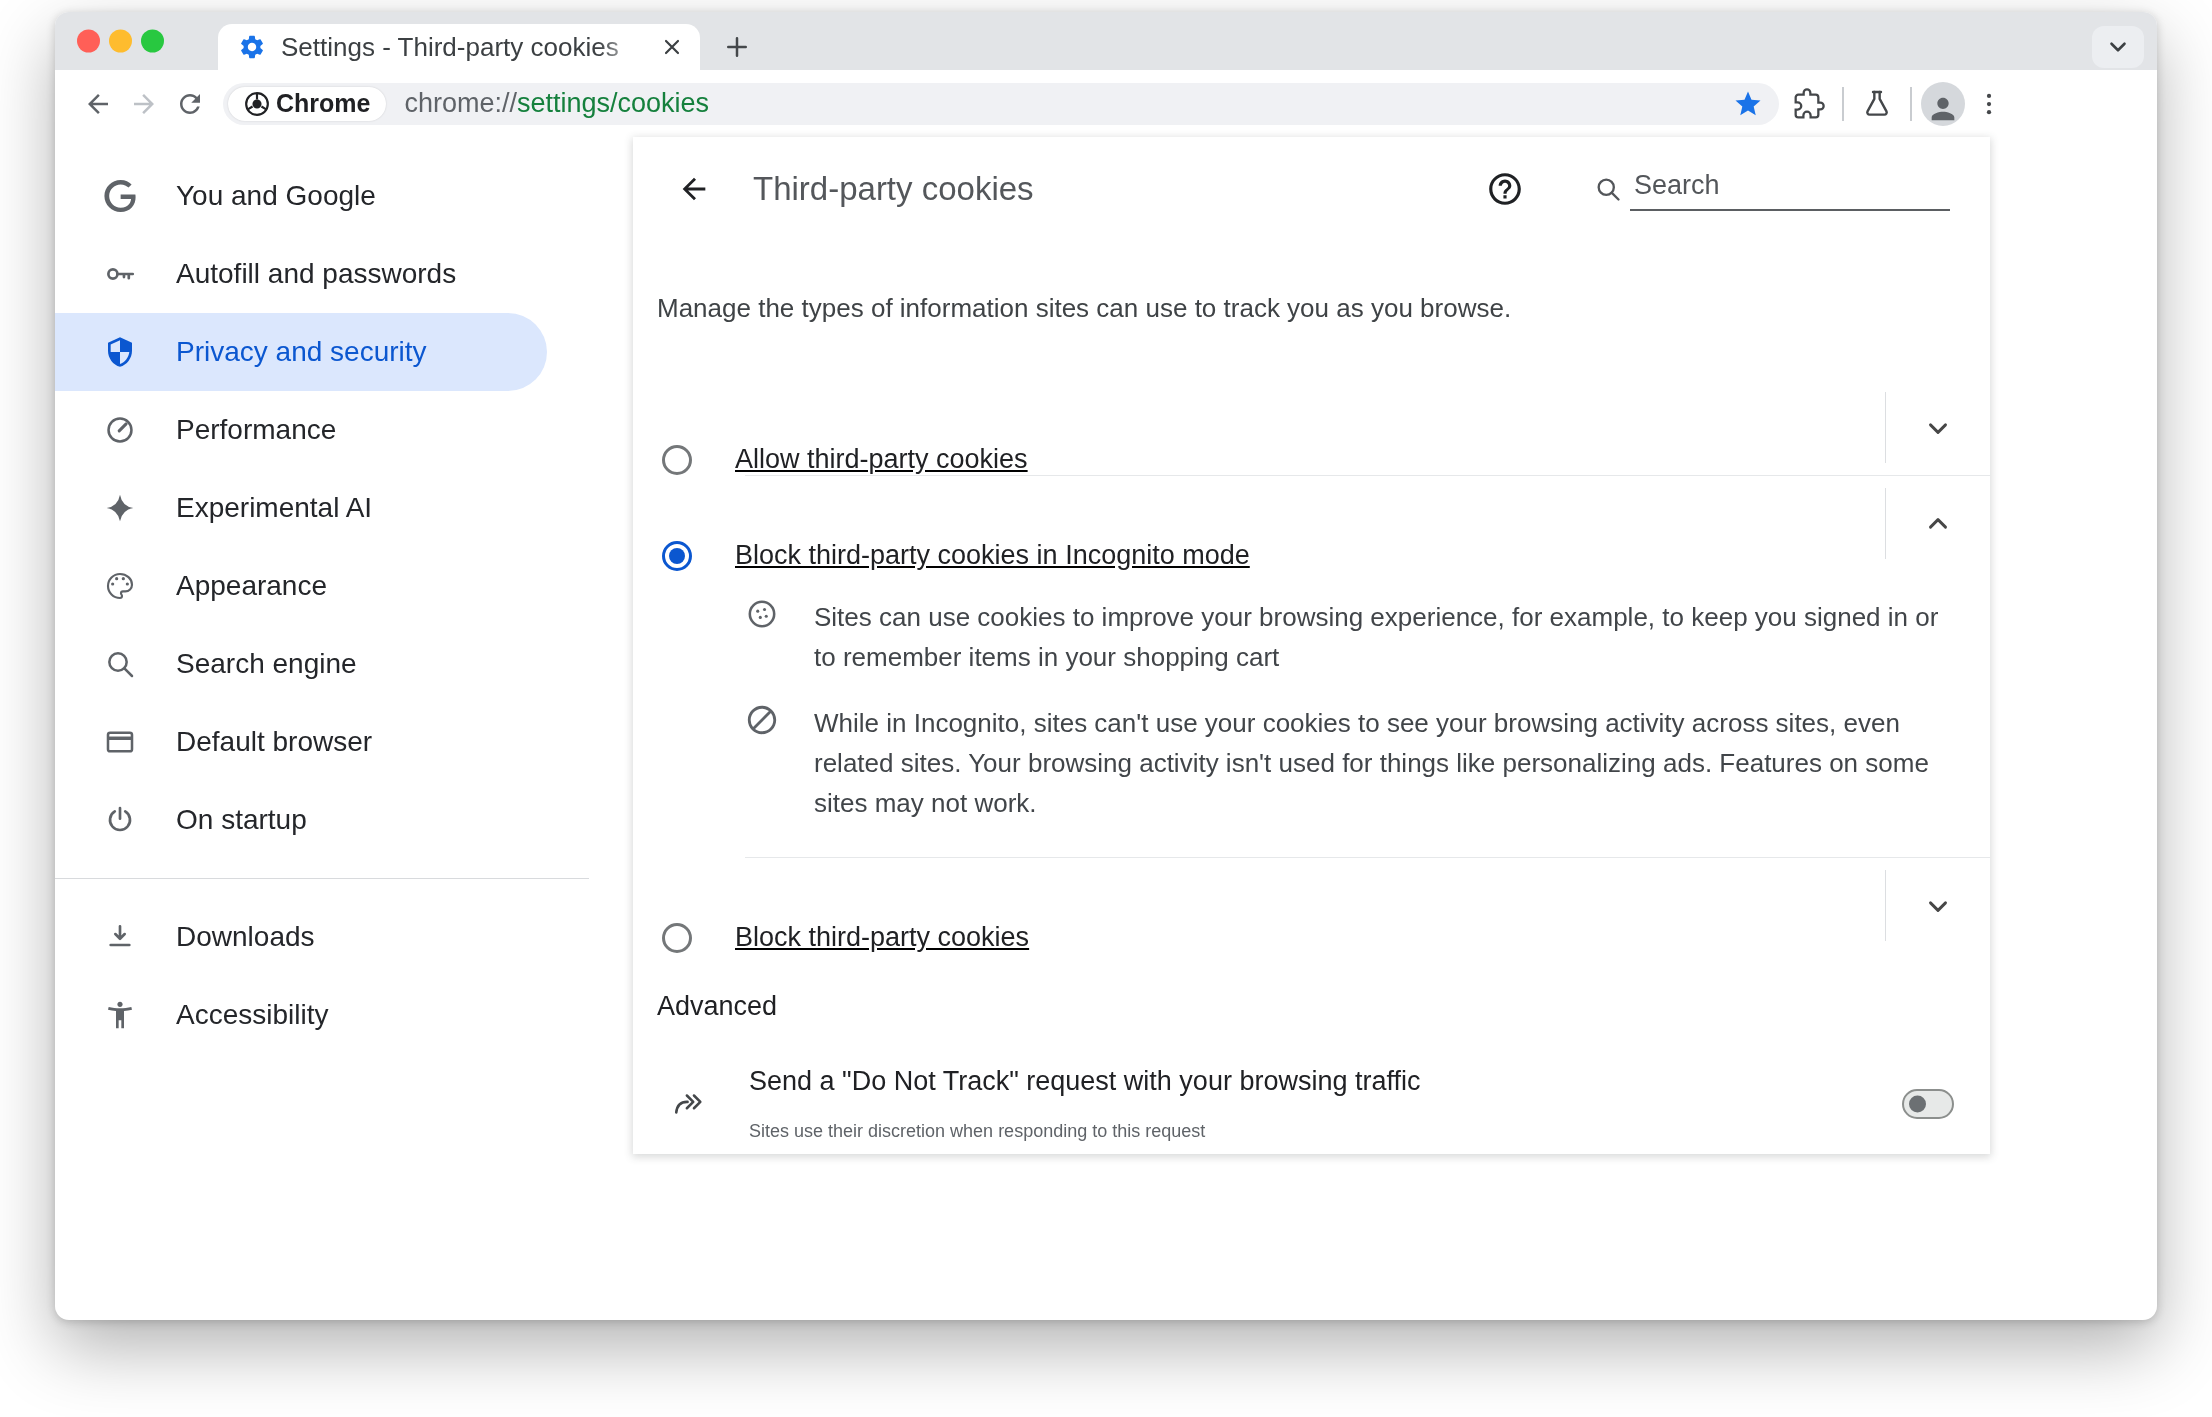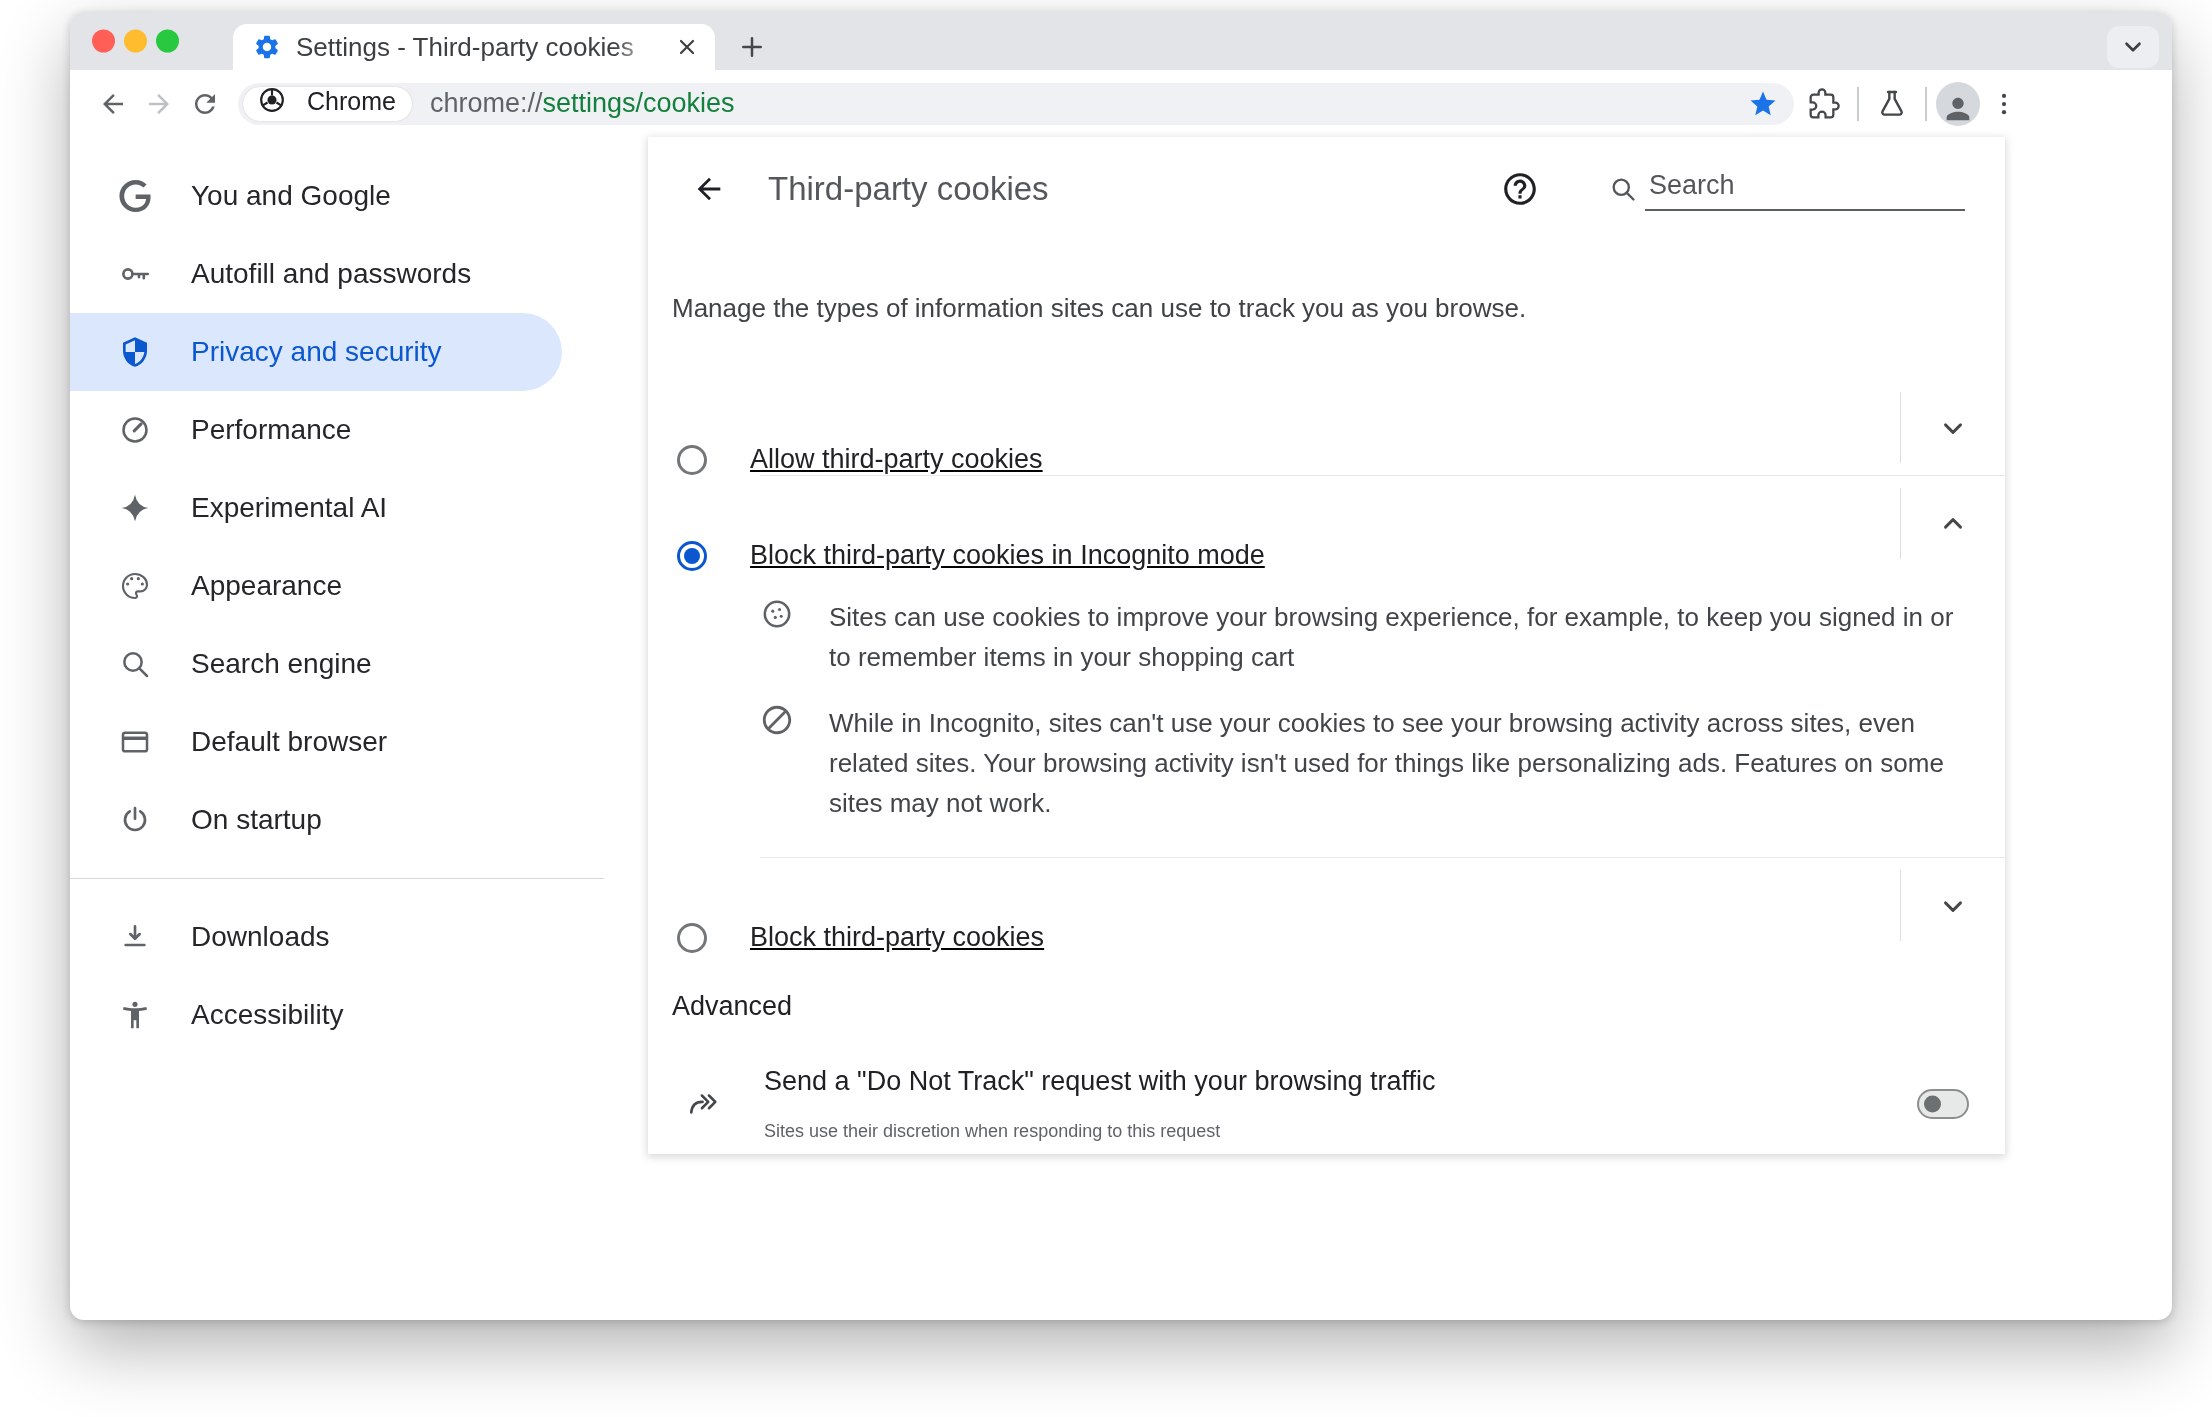--- a/index.html
+++ b/index.html
@@ -6,7 +6,7 @@
   html,body { width:2212px; height:1417px; background:#fff; overflow:hidden;
     font-family:"Liberation Sans", sans-serif; }
 
-  .window { position:absolute; left:70px; top:12px; width:2102px; height:1308px;
+  .window { position:absolute; left:55px; top:12px; width:2102px; height:1308px;
     border-radius:14px; overflow:hidden; background:#fff;
     box-shadow:0 28px 70px rgba(0,0,0,.30), 0 2px 10px rgba(0,0,0,.18); }
 

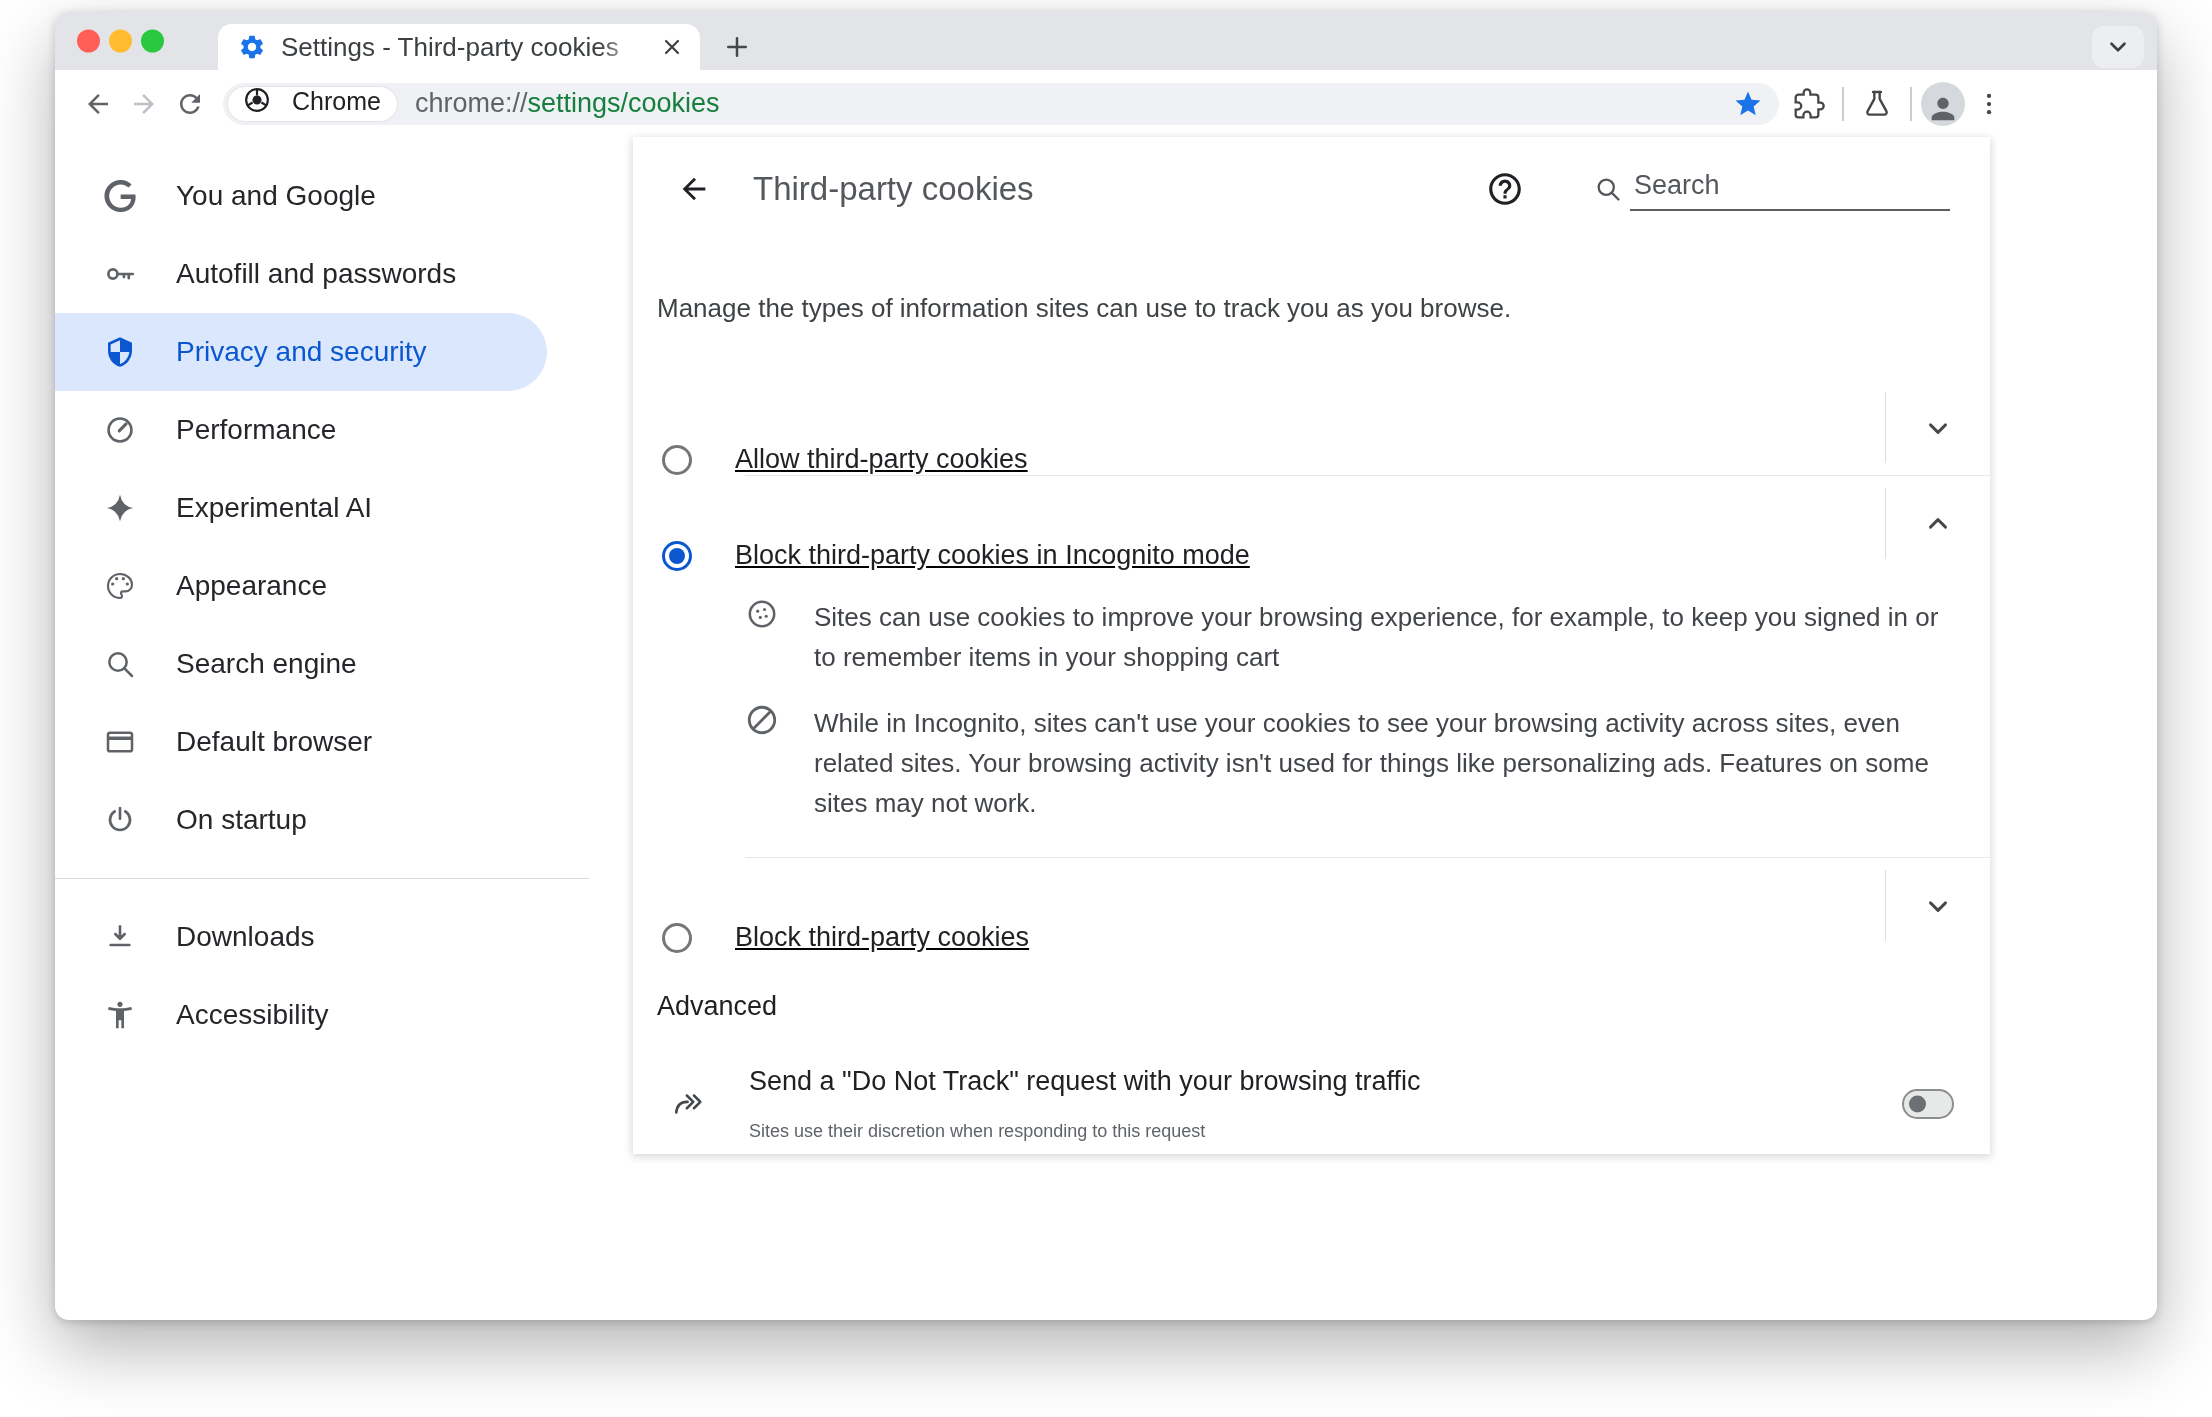--- a/index.html
+++ b/index.html
@@ -43,7 +43,7 @@
     border-radius:21px; display:flex; align-items:center;
     padding:0 16px 0 5px; margin:0 6px 0 10px; }
   .chip { height:34px; background:#fff; border-radius:17px; display:flex;
-    align-items:flex-start; gap:22px; padding:0 16px; font-size:25px; font-weight:400;
+    align-items:center; gap:6px; padding:0 16px; font-size:25px; font-weight:700;
     color:#202124; box-shadow:0 0 2px rgba(0,0,0,.15); flex:none; }
   .url { margin-left:18px; font-size:27px; white-space:nowrap; }
   .url .scheme { color:#5f6368; }

